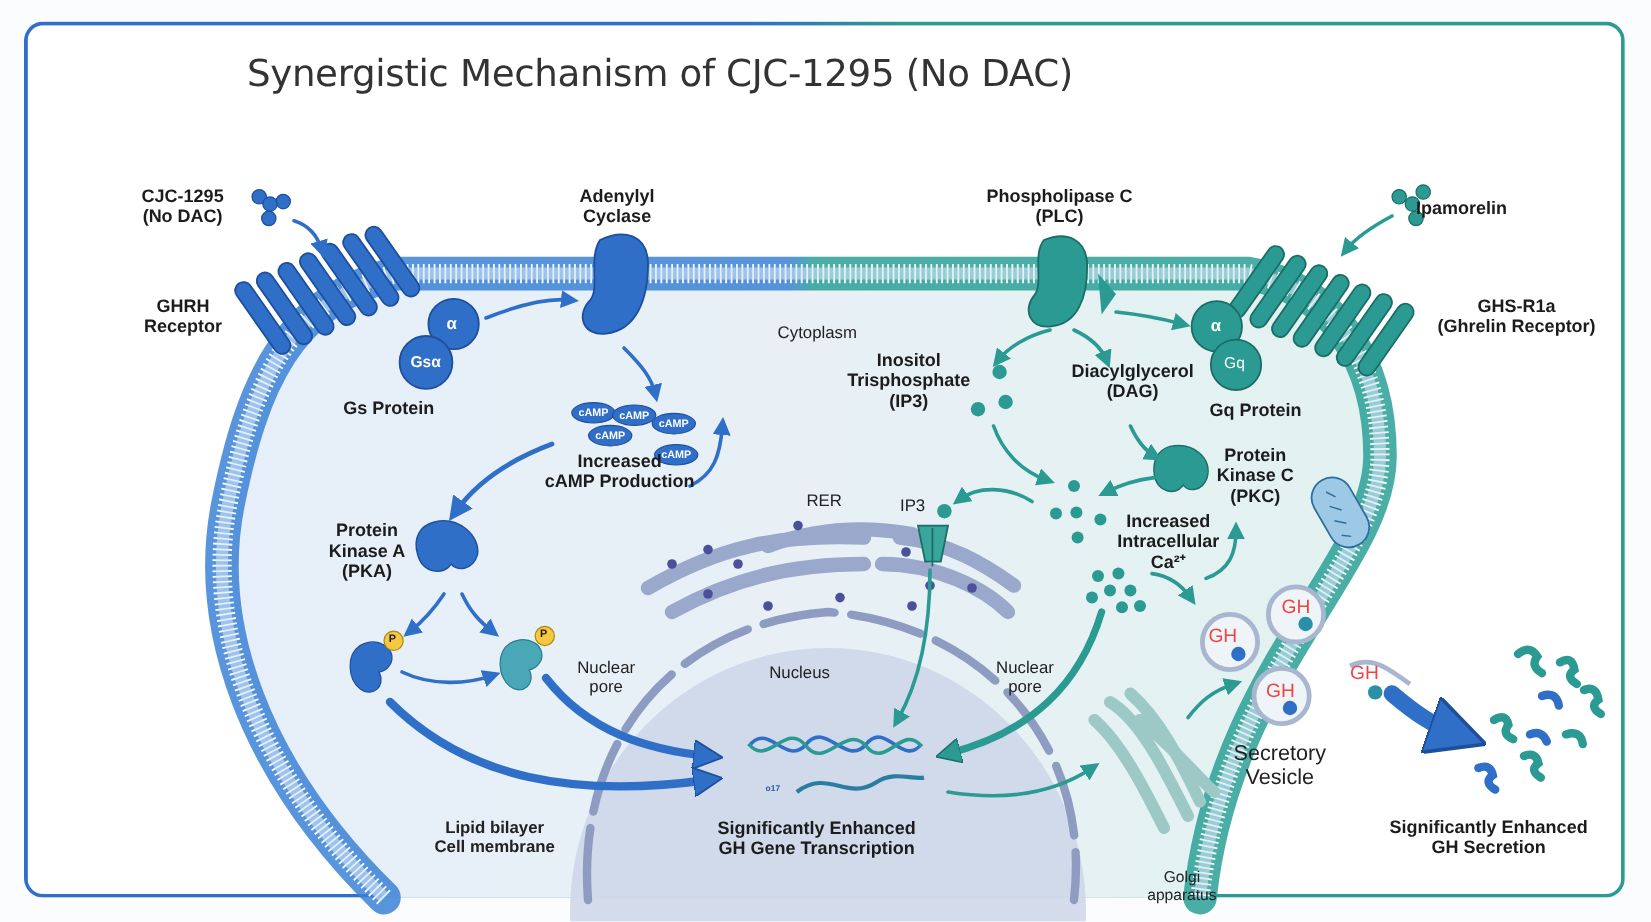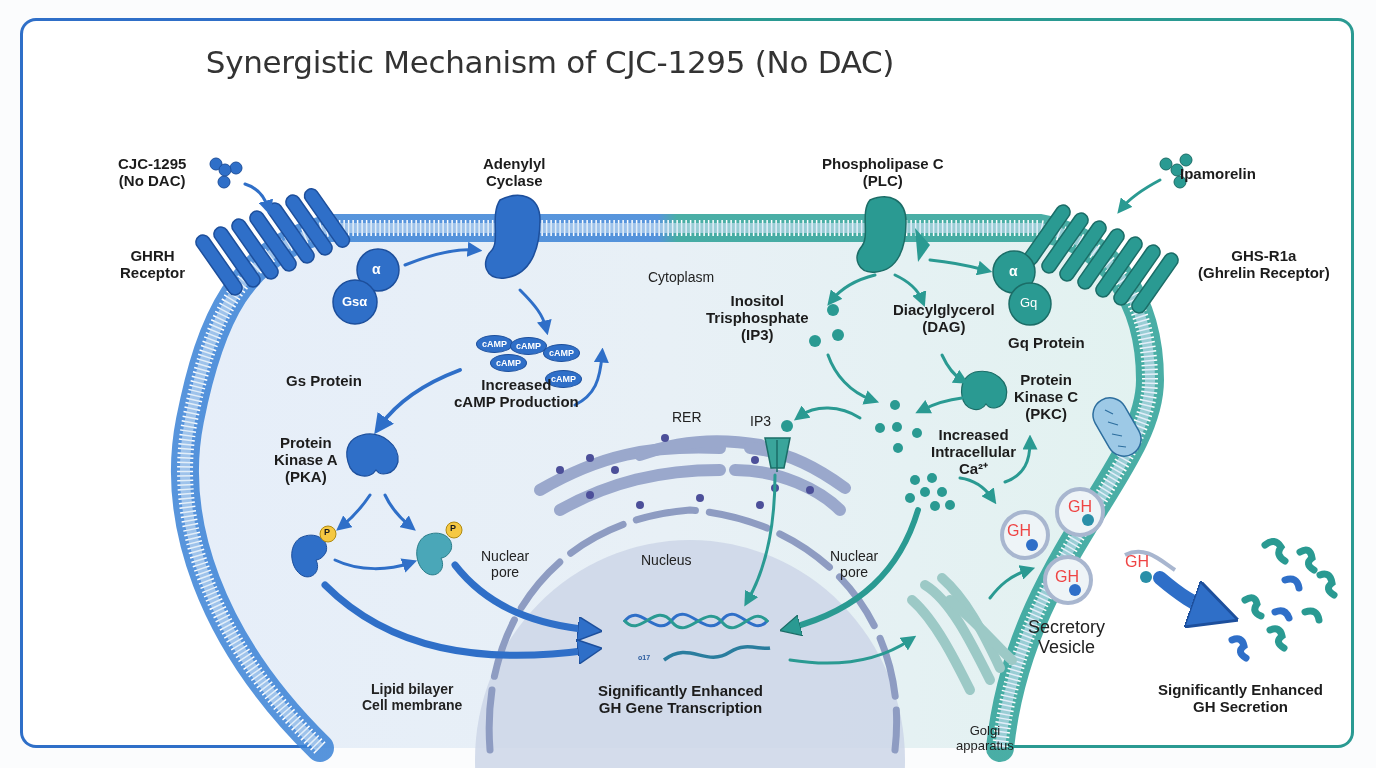--- a/index.html
+++ b/index.html
@@ -235,7 +235,7 @@
 (No DAC)</div>
 <div class="lbl b" style="left:120px;top:248px;white-space:pre;">GHRH
 Receptor</div>
-<div class="lbl b" style="left:286px;top:333px;margin-top:40px;">Gs Protein</div>
+<div class="lbl b" style="left:286px;top:333px;">Gs Protein</div>
 <div class="lbl b" style="left:483px;top:156px;white-space:pre;">Adenylyl
 Cyclase</div>
 <div class="lbl" style="left:372px;top:262px;color:#fff;font-weight:bold;font-size:14px;">α</div>

